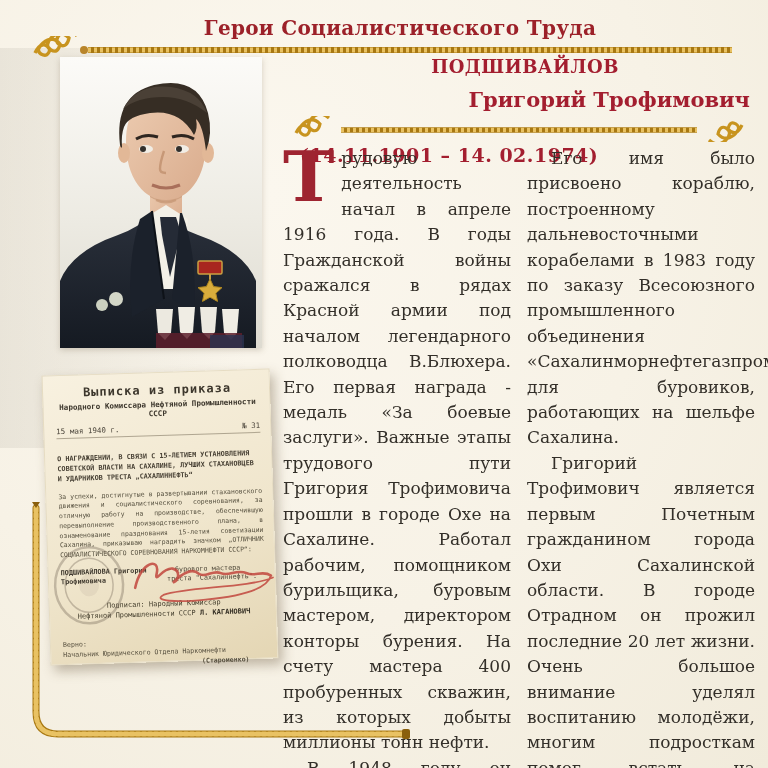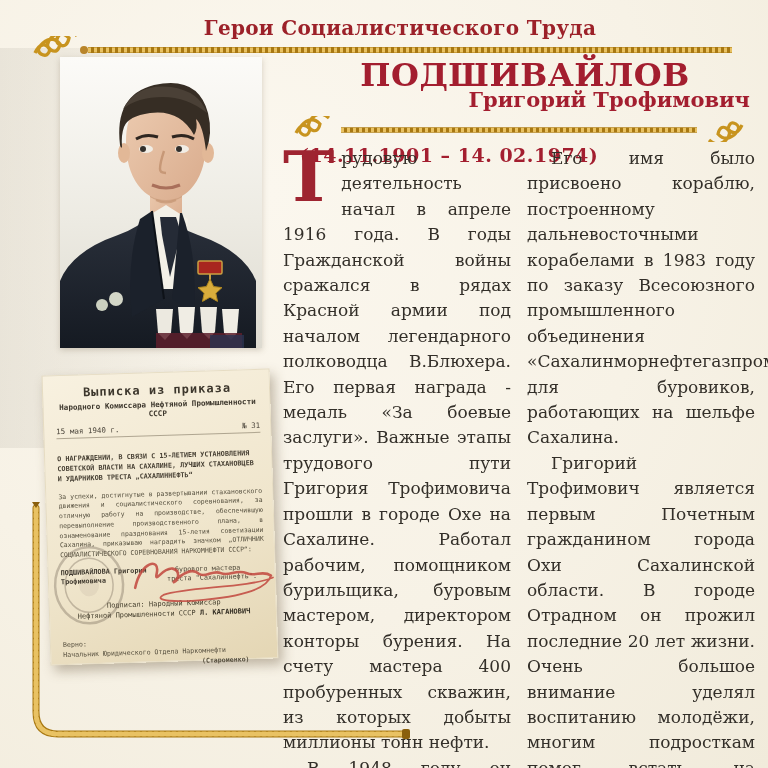--- a/index.html
+++ b/index.html
@@ -13,7 +13,7 @@
   .banner-title{position:absolute;top:16px;left:30px;width:740px;text-align:center;
         font-weight:bold;font-size:20px;color:#9c2129;letter-spacing:.3px;}
   .surname{position:absolute;top:56px;left:300px;width:450px;text-align:center;
-        font-weight:bold;font-size:32px;color:#a31e2f;letter-spacing:.5px;}
+        font-weight:bold;font-size:18px;color:#a31e2f;letter-spacing:.5px;}
   .patronymic{position:absolute;top:87px;left:300px;width:450px;text-align:right;
         font-weight:bold;font-size:21px;color:#a31e2f;}
   .dates{position:absolute;top:144px;left:300px;width:450px;

